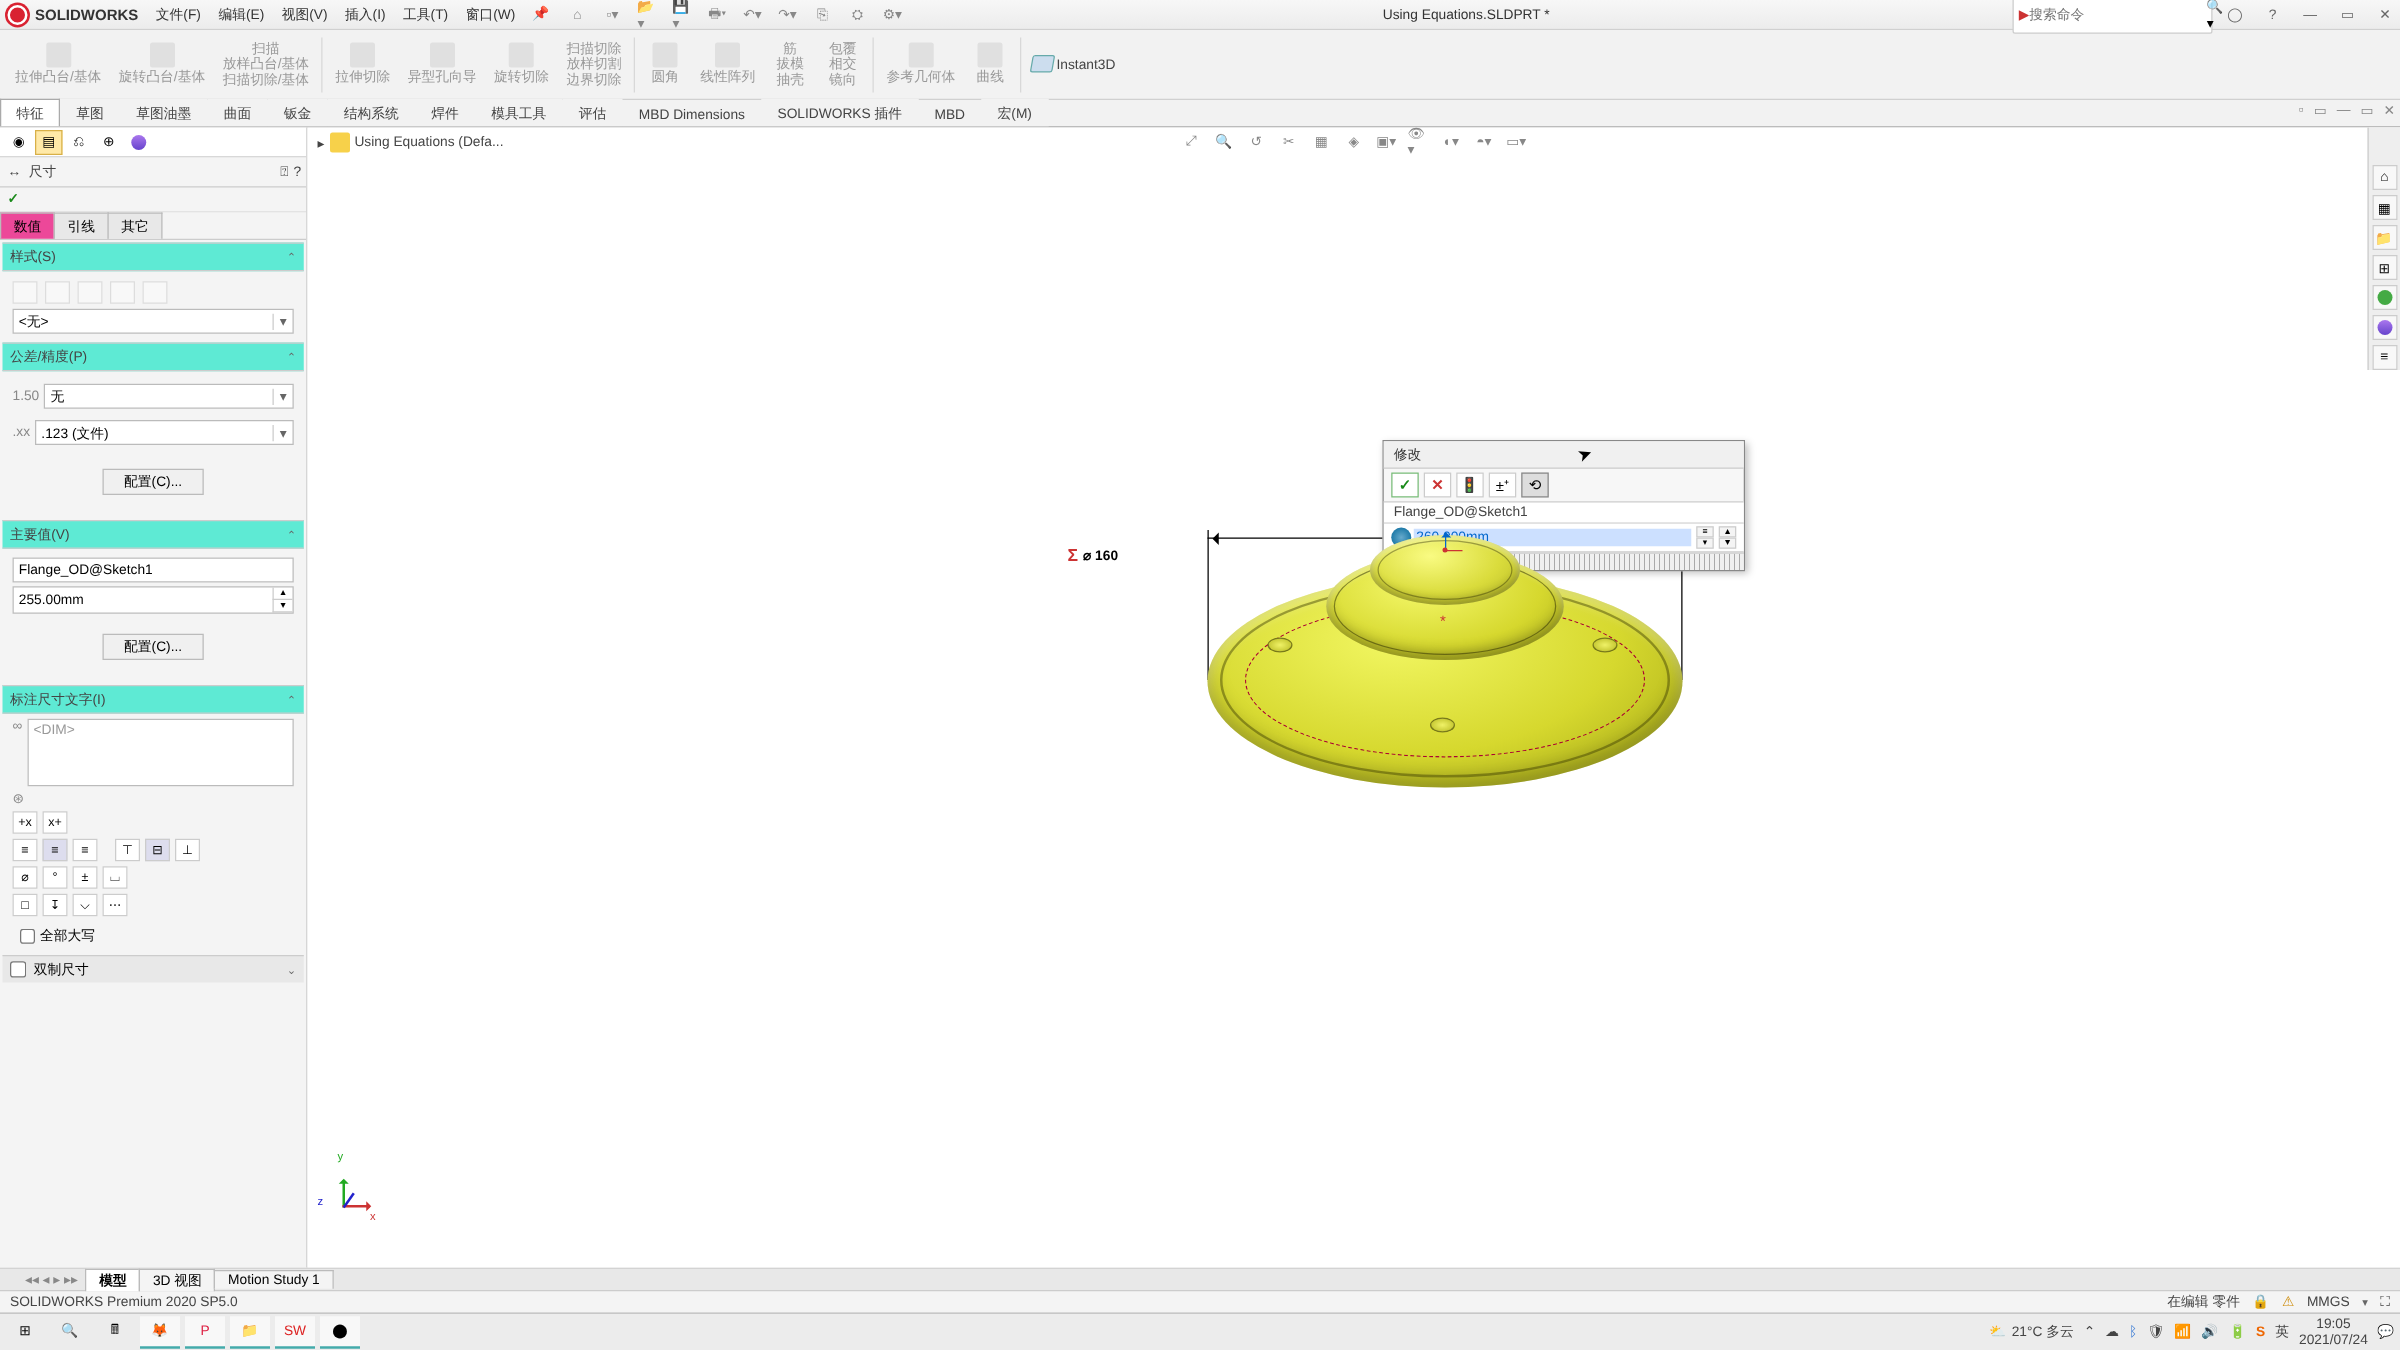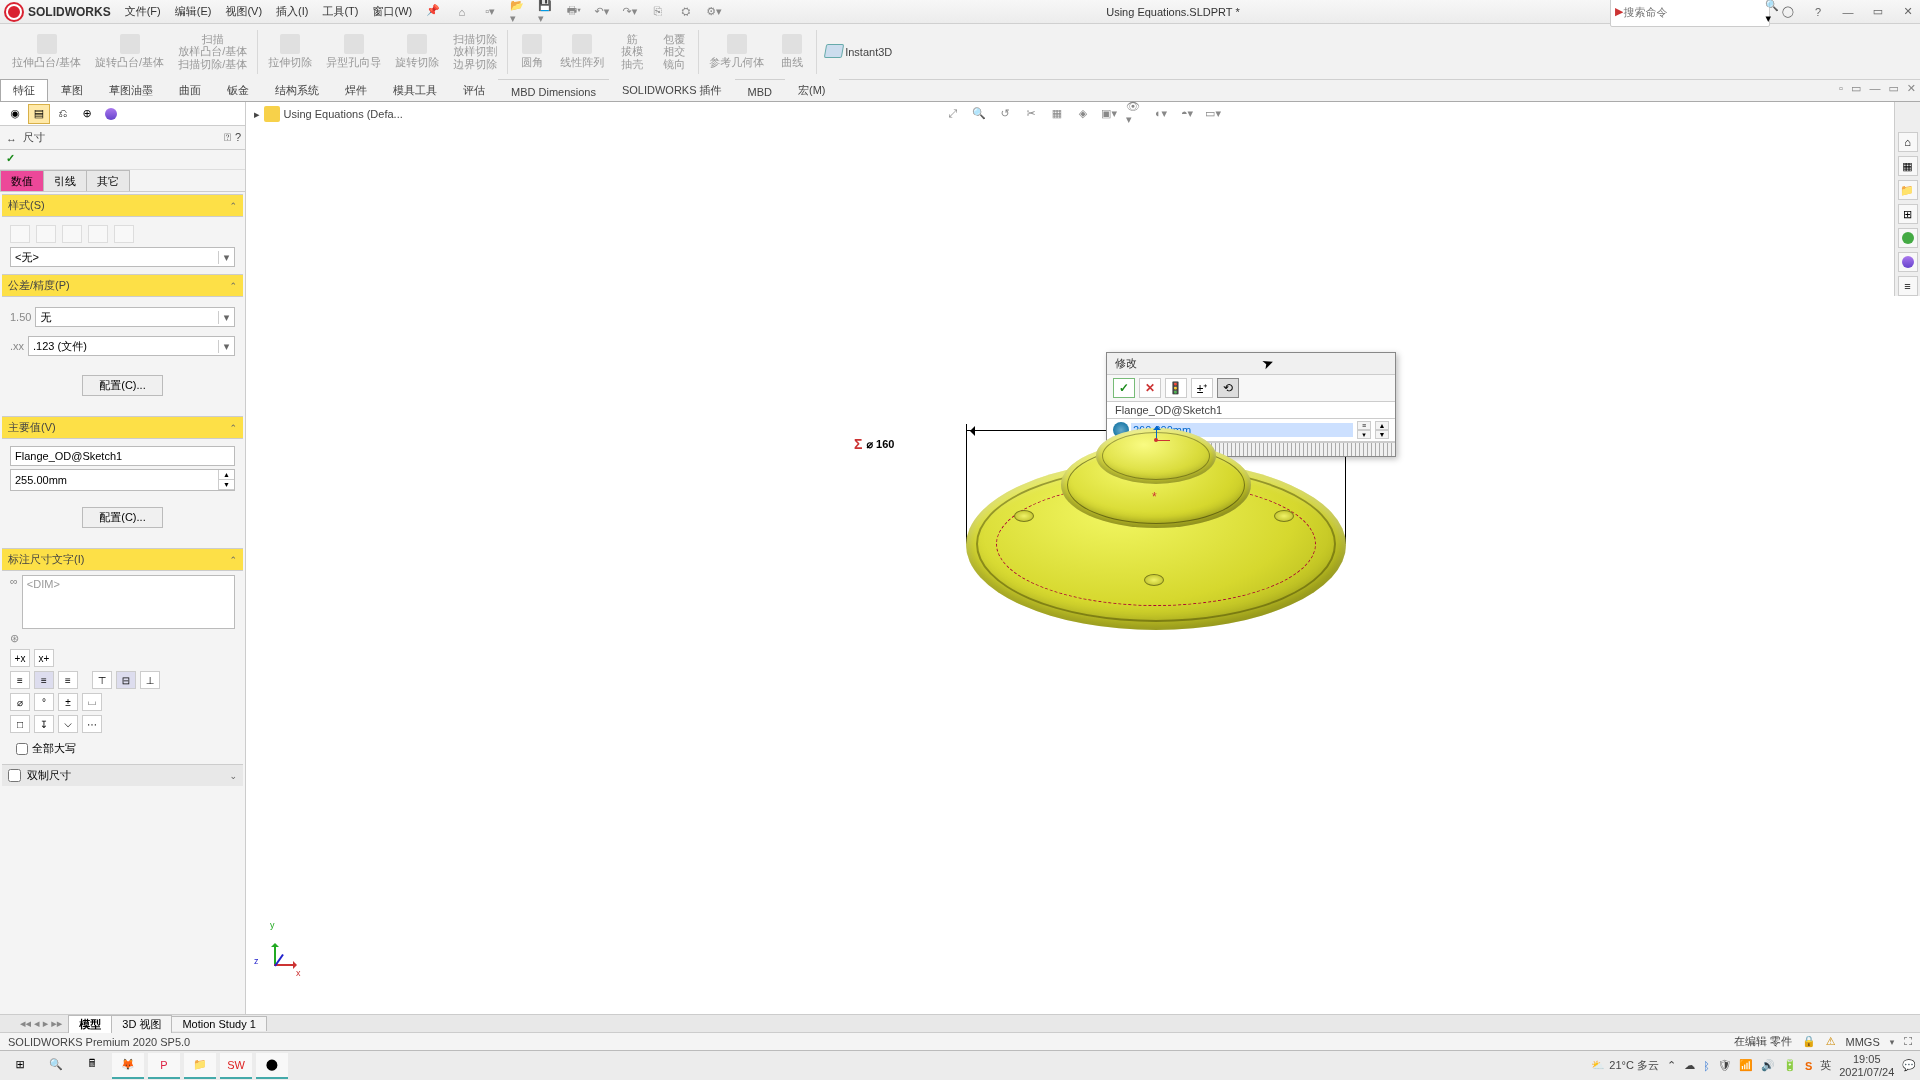--- a/index.html
+++ b/index.html
@@ -53,7 +53,7 @@
 .prop-tabs .pt { padding: 3px 10px; border: 1px solid #bbb; border-bottom: none; margin-right: -1px; background: #e8e8e8; cursor: pointer; }
 .prop-tabs .pt.active { background: #ec4899; }
 .prop-body { flex: 1; overflow-y: auto; padding: 2px 2px; }
-.section-head { background: #fde047; color: #444; padding: 3px 6px; border-top: 1px solid #ccc; border-bottom: 1px solid #ccc; display: flex; justify-content: space-between; align-items: center; cursor: pointer; }
+.section-head { background: #5eead4; color: #444; padding: 3px 6px; border-top: 1px solid #ccc; border-bottom: 1px solid #ccc; display: flex; justify-content: space-between; align-items: center; cursor: pointer; }
 .section-body { padding: 4px 8px; }
 .icon-row { display: flex; gap: 6px; margin: 4px 0; }
 .icon-row .ir { width: 20px; height: 18px; background: #f8f8f8; border: 1px solid #ddd; }

